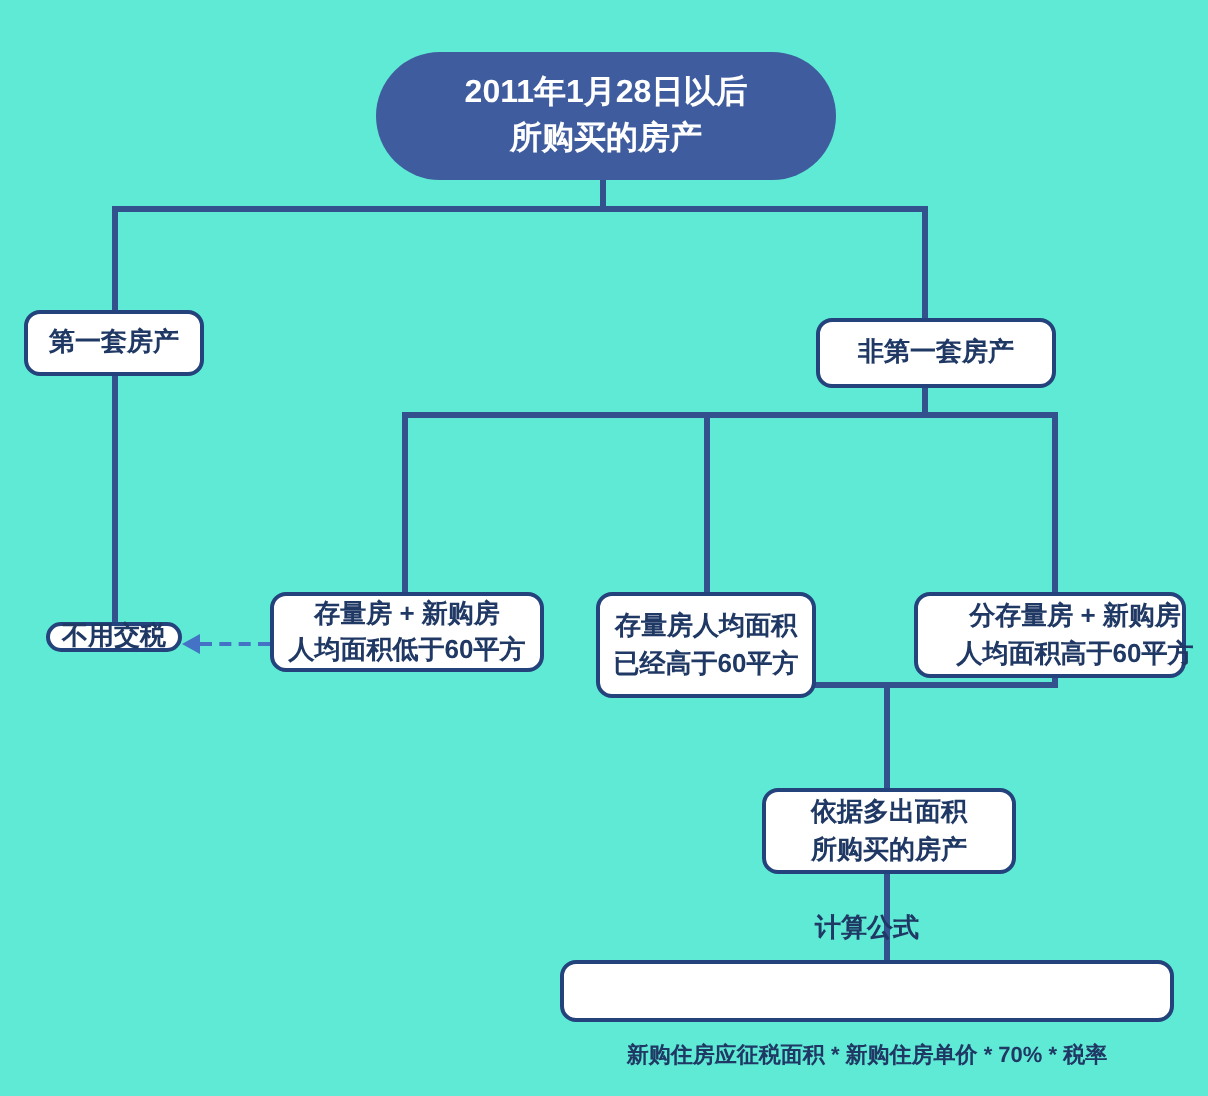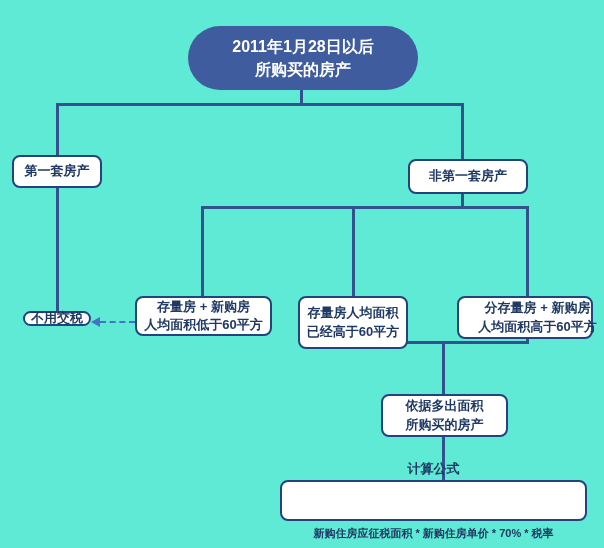--- a/index.html
+++ b/index.html
@@ -83,7 +83,7 @@
     <div>所购买的房产</div>
   </div>
 
-  <div class="box" style="left:280px;top:480px;width:307px;height:41px;">
+  <div class="box" style="left:280px;top:480px;width:307px;height:31px;">
     <div>计算公式</div>
     <div class="formula-line2">新购住房应征税面积 * 新购住房单价 * 70% * 税率</div>
   </div>

